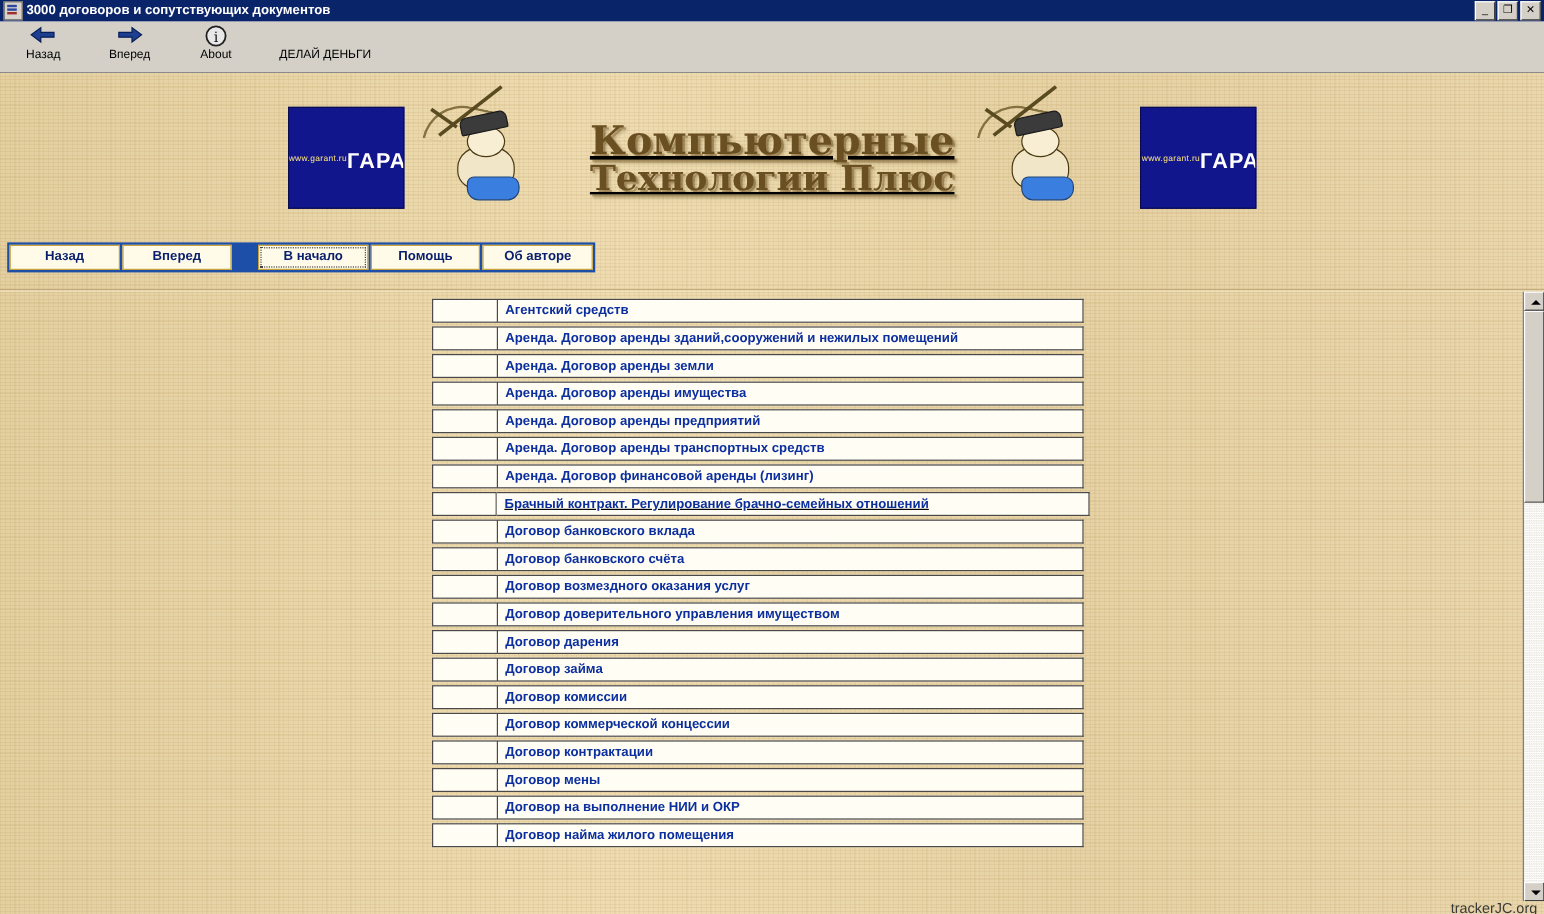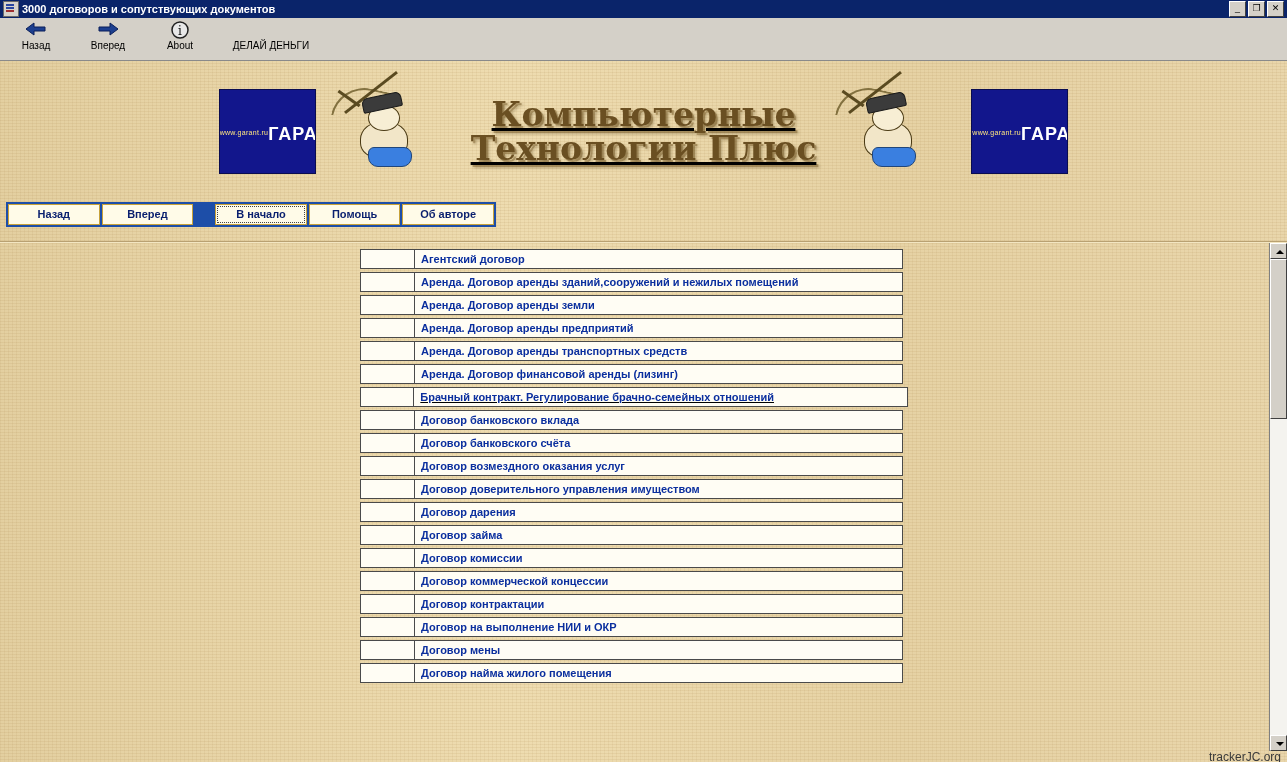--- a/index.html
+++ b/index.html
@@ -225,7 +225,7 @@
     white-space: nowrap;
   }
   .banner-title .l1 { font-size: 33px; }
-  .banner-title .l2 { font-size: 33px; }
+  .banner-title .l2 { font-size: 29px; }
 
   
   .navbar {

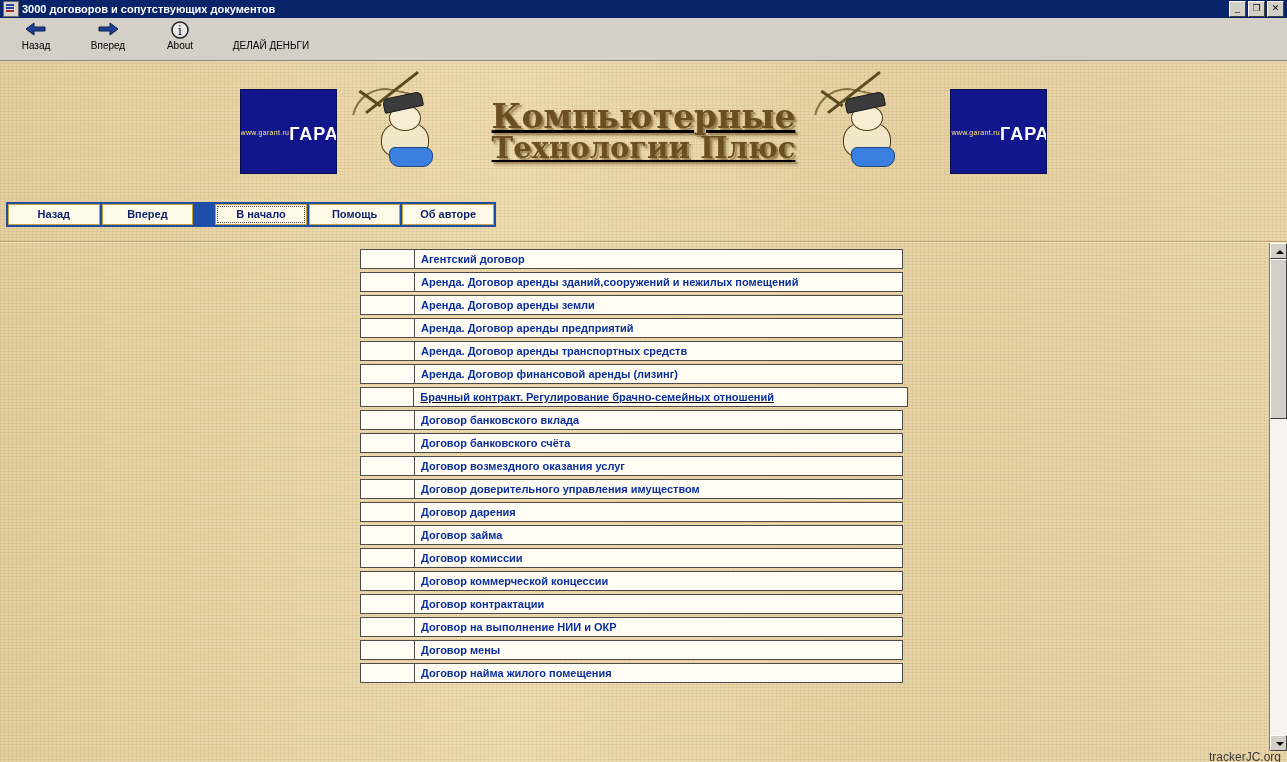--- a/index.html
+++ b/index.html
@@ -459,7 +459,7 @@
       <div class="row">
         <div class="cell-num"></div>
         <div class="cell-link">
-          <a href="#">Агентский договор</a>
+          <a href="#">Агентский средств</a>
         </div>
       </div>
 

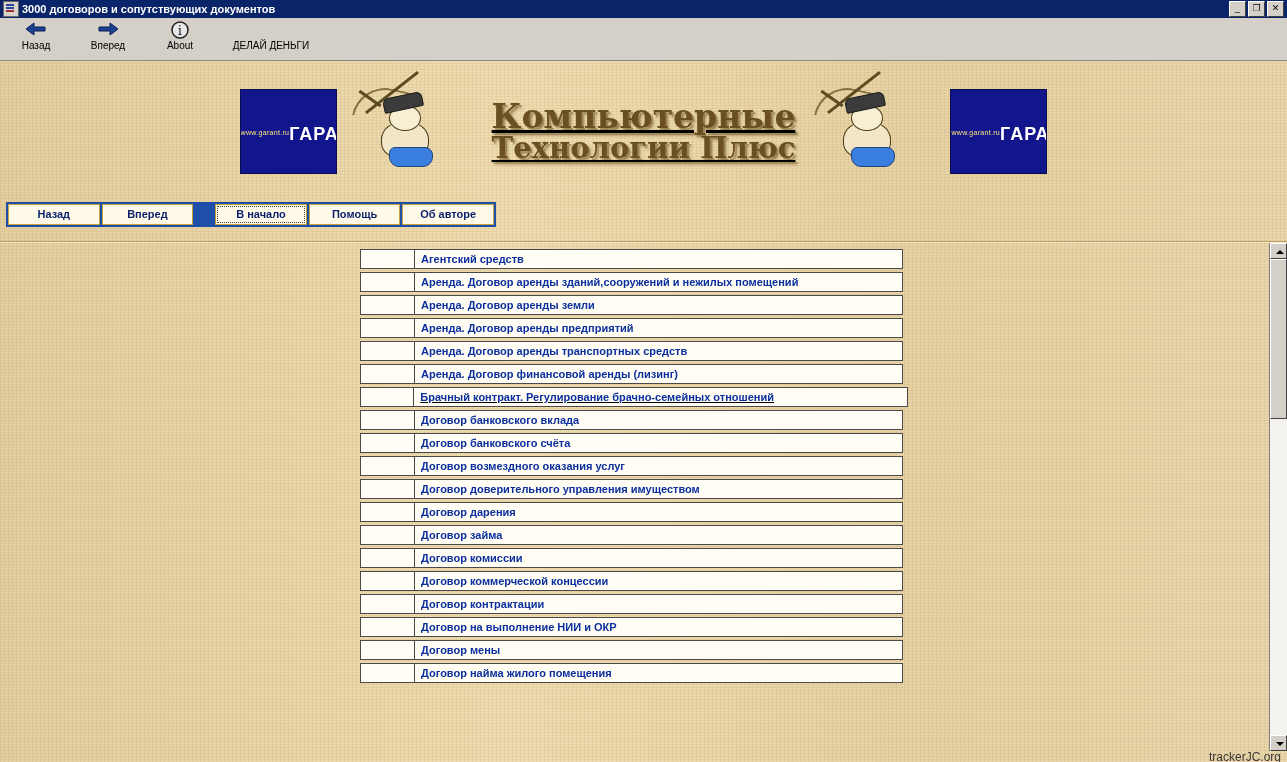--- a/index.html
+++ b/index.html
@@ -477,6 +477,12 @@
         </div>
       </div>
 
+      <div class="row">
+        <div class="cell-num"></div>
+        <div class="cell-link">
+          <a href="#">Аренда. Договор аренды имущества</a>
+        </div>
+      </div>
 
       <div class="row">
         <div class="cell-num"></div>

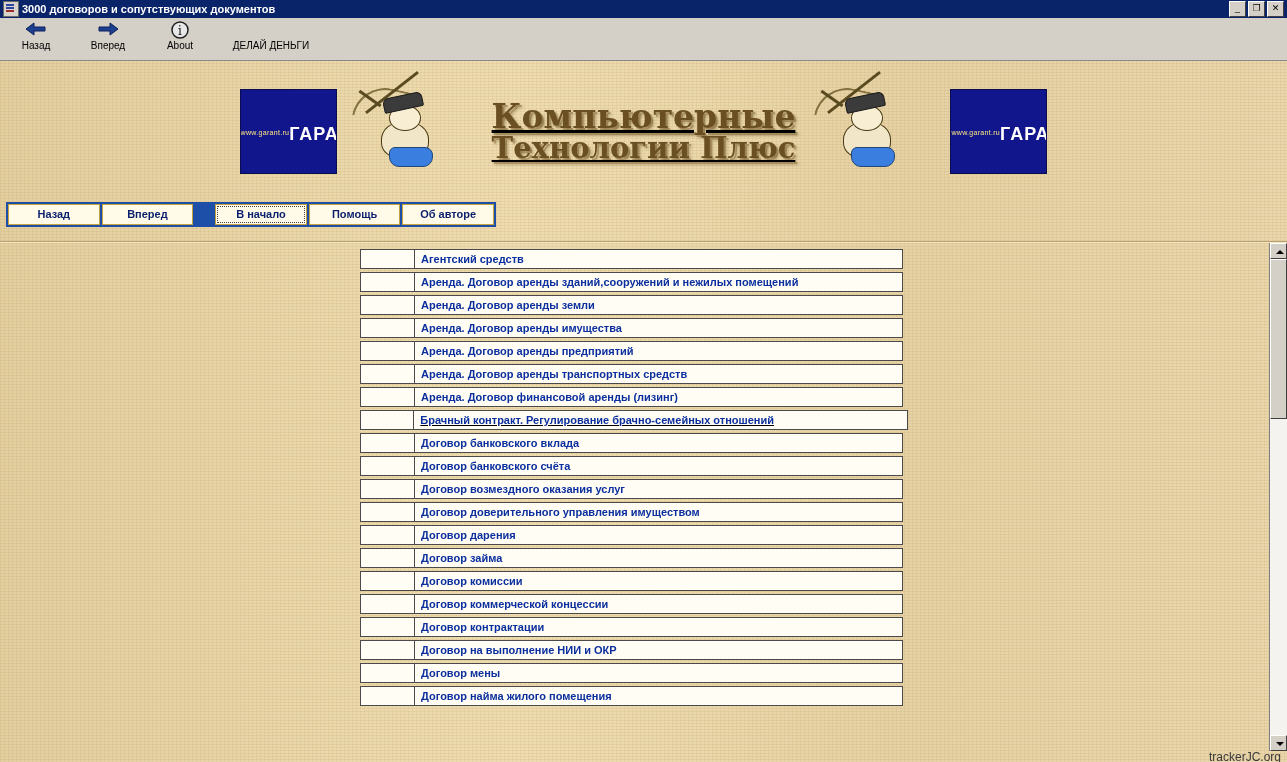--- a/index.html
+++ b/index.html
@@ -578,14 +578,14 @@
       <div class="row">
         <div class="cell-num"></div>
         <div class="cell-link">
+          <a href="#">Договор мены</a>
+        </div>
+      </div>
+
+      <div class="row">
+        <div class="cell-num"></div>
+        <div class="cell-link">
           <a href="#">Договор на выполнение НИИ и ОКР</a>
-        </div>
-      </div>
-
-      <div class="row">
-        <div class="cell-num"></div>
-        <div class="cell-link">
-          <a href="#">Договор мены</a>
         </div>
       </div>
 

